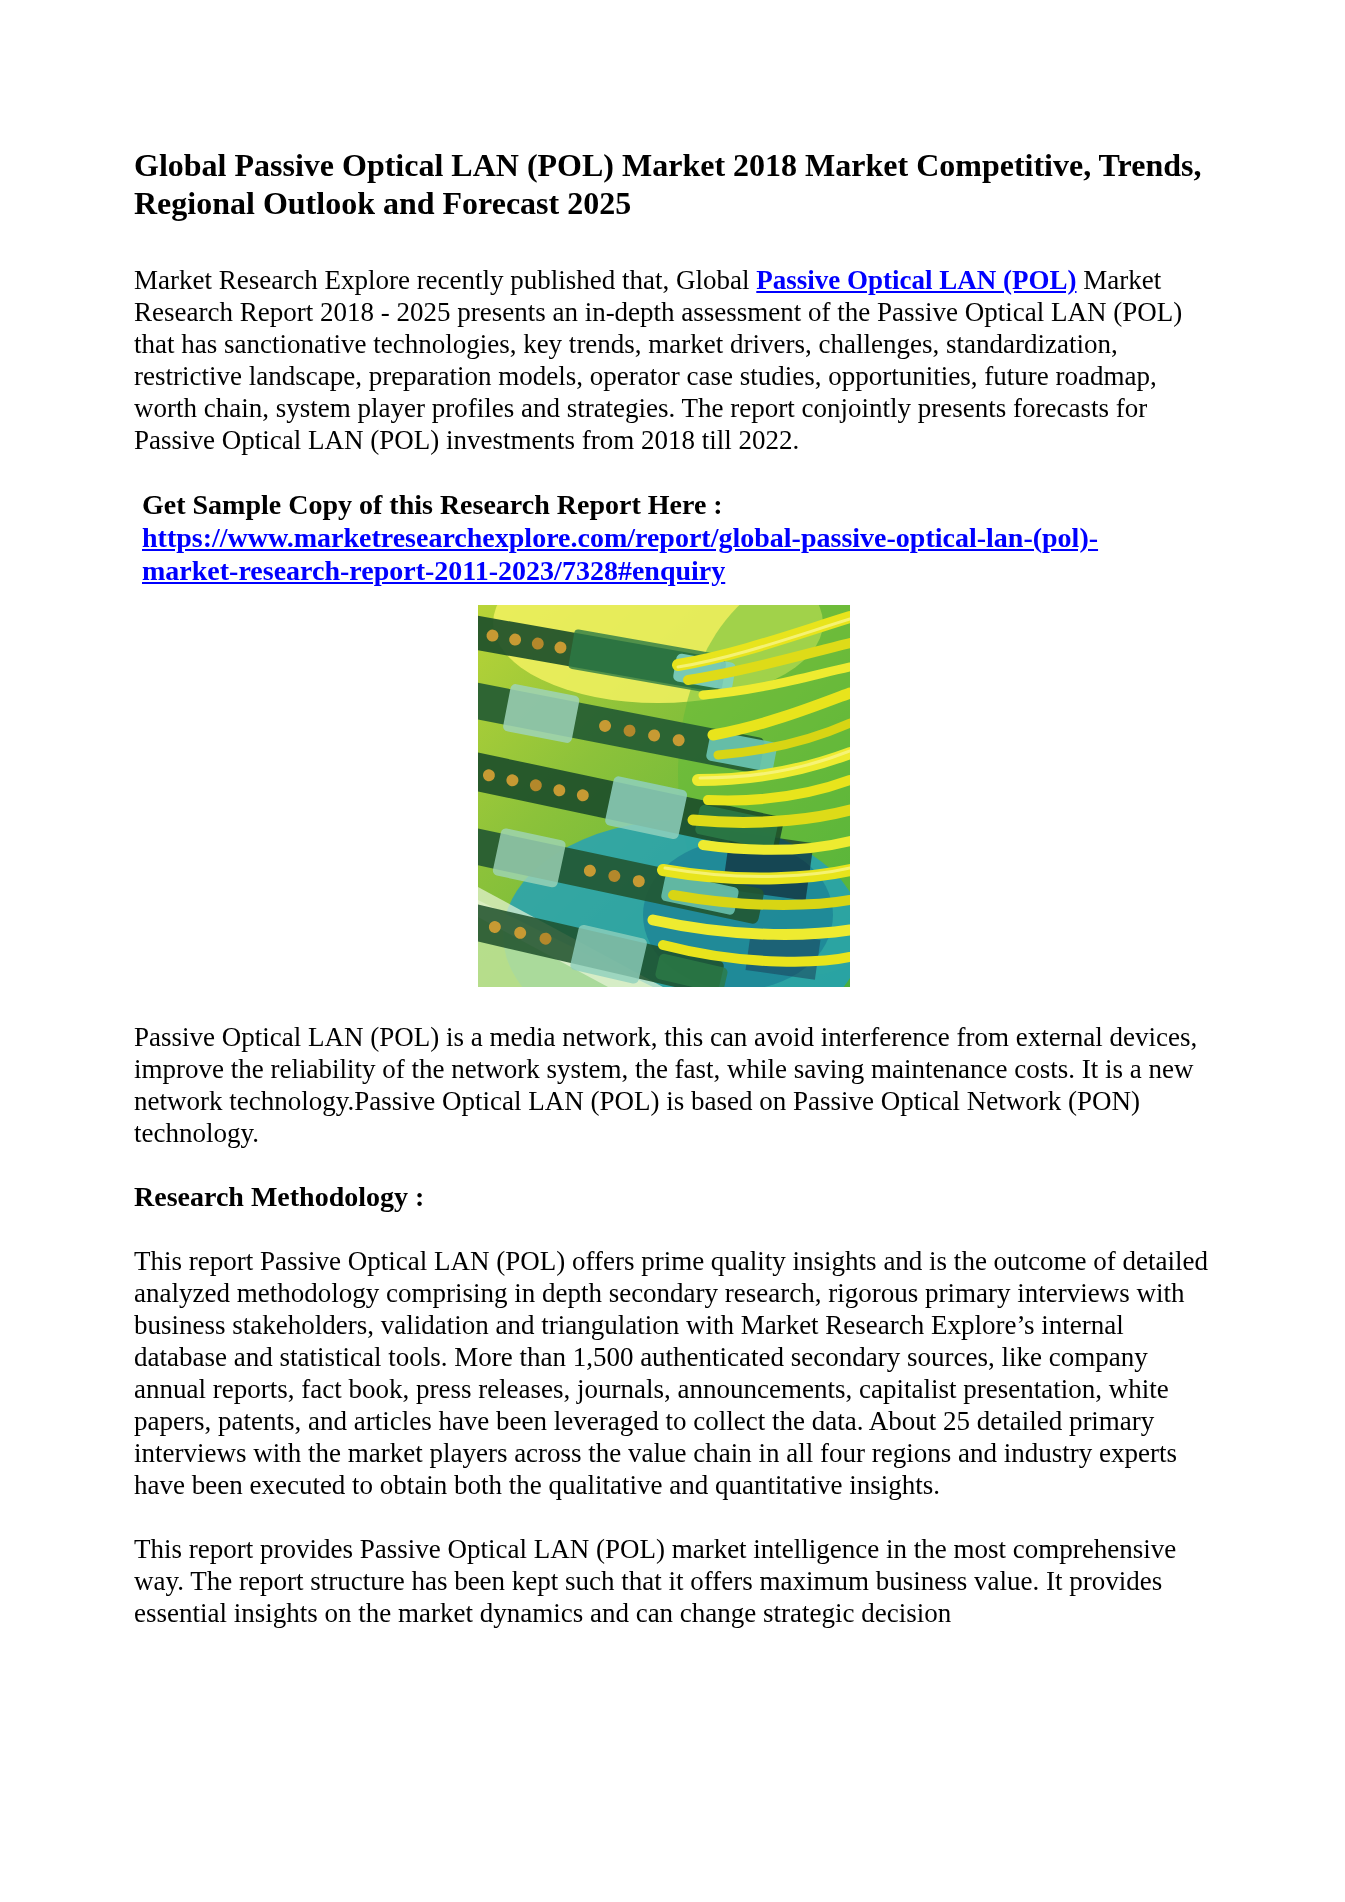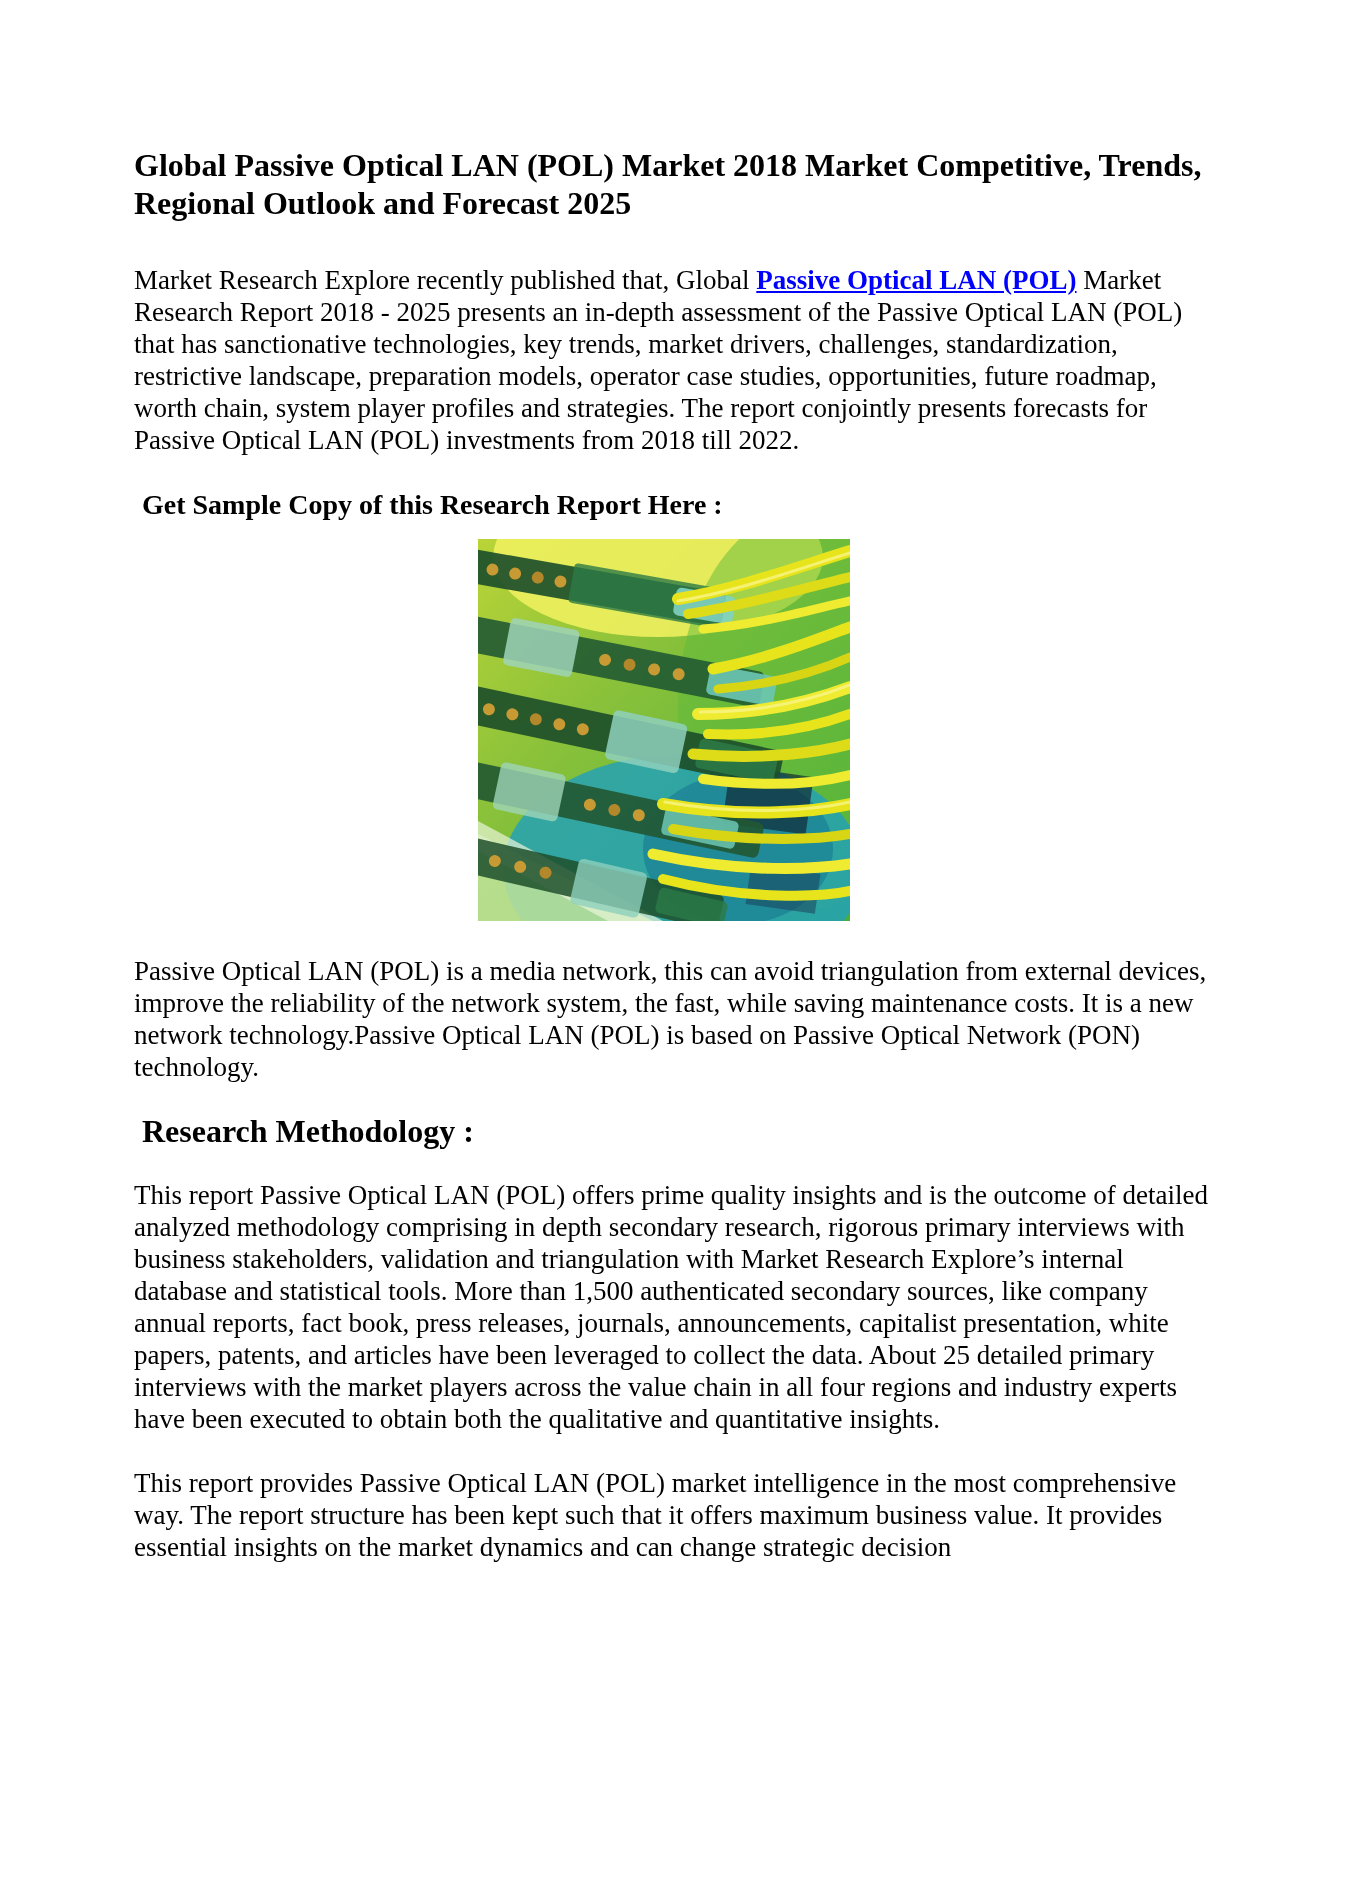--- a/index.html
+++ b/index.html
@@ -68,6 +68,7 @@
 
   <div class="sample-block">
     <p class="sample-heading">Get Sample Copy of this Research Report Here :</p>
+    <a href="#" class="doc-link"><span>https://www.marketresearchexplore.com/report/global-passive-optical-lan-(pol)-</span><br><span>market-research-report-2011-2023/7328#enquiry</span></a>
   </div>
 
   <div class="figure">

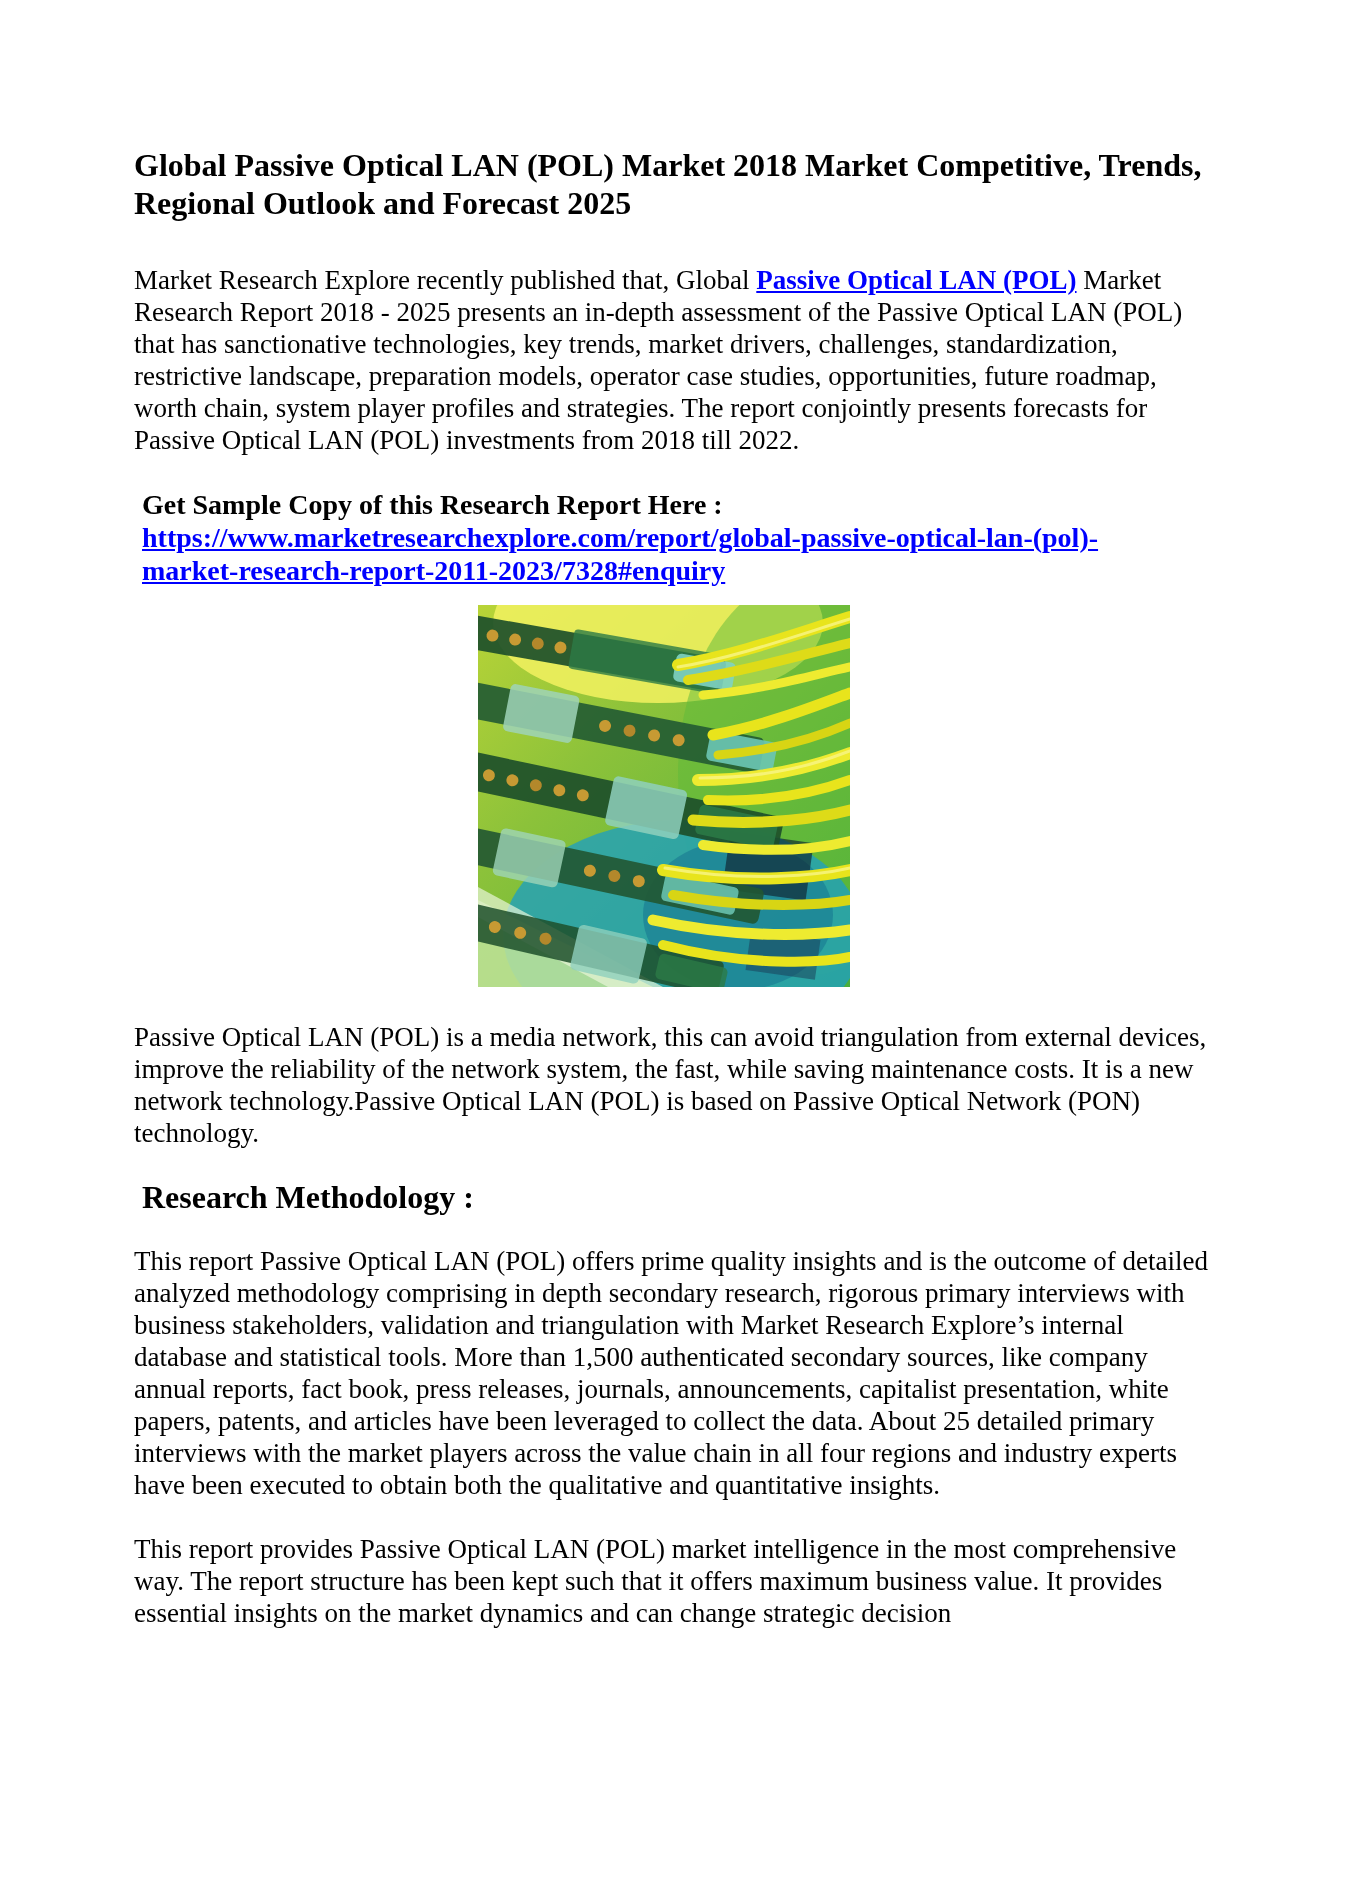--- a/index.html
+++ b/index.html
@@ -158,7 +158,7 @@
     </svg>
   </div>
 
-  <p class="body">Passive Optical LAN (POL) is a media network, this can avoid triangulation from external devices, improve the reliability of the network system, the fast, while saving maintenance costs. It is a new network technology.Passive Optical LAN (POL) is based on Passive Optical Network (PON) technology.</p>
+  <p class="body">Passive Optical LAN (POL) is a media network, this can avoid interference from external devices, improve the reliability of the network system, the fast, while saving maintenance costs. It is a new network technology.Passive Optical LAN (POL) is based on Passive Optical Network (PON) technology.</p>
 
   <h2 class="section-heading">Research Methodology :</h2>
 

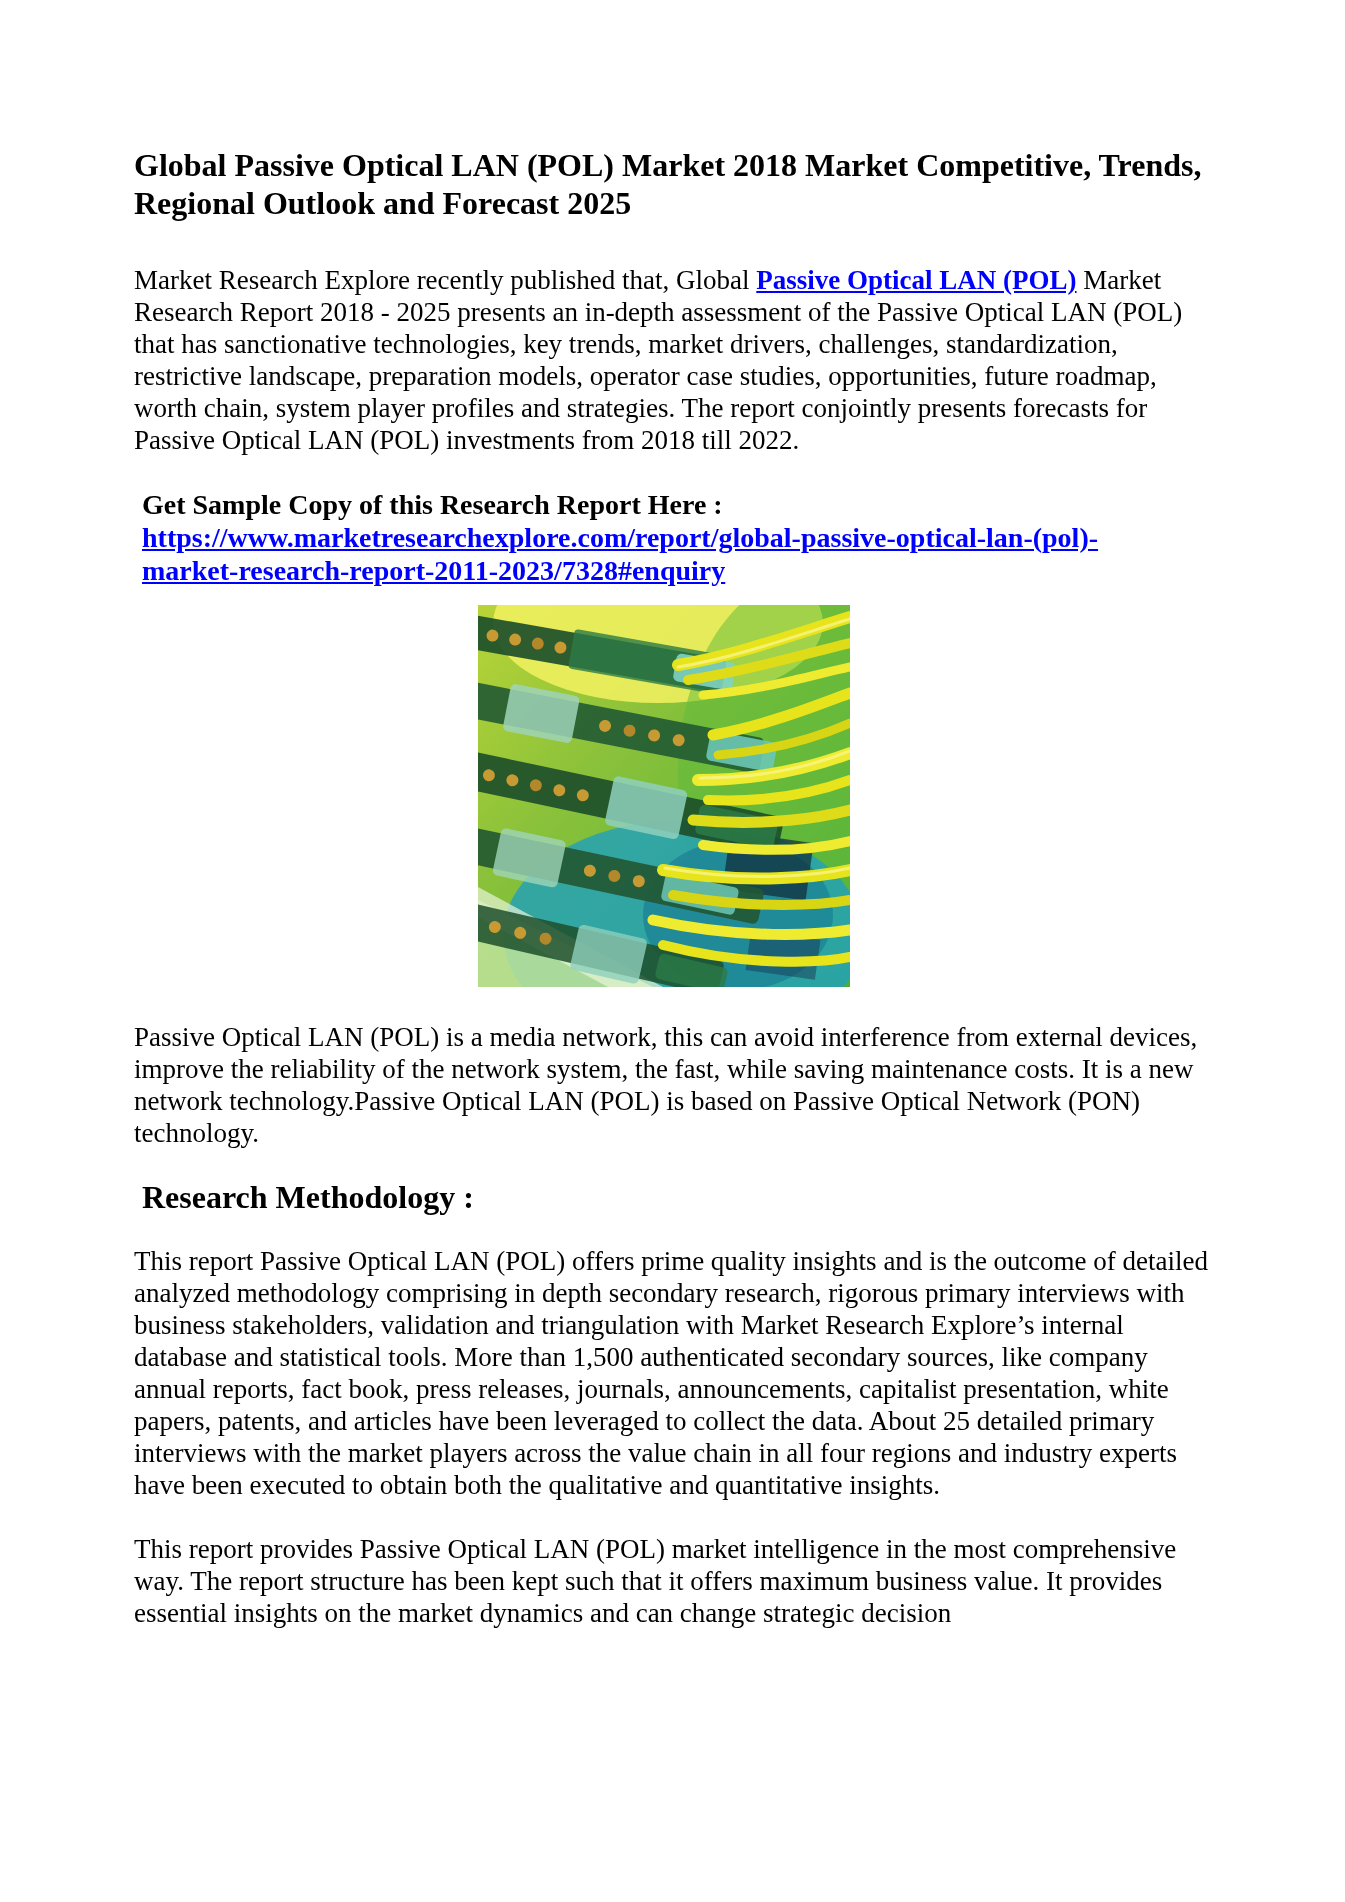--- a/index.html
+++ b/index.html
@@ -30,10 +30,10 @@
     margin: 0 0 32px 0;
   }
   .section-heading {
-    font-size: 32px;
+    font-size: 28px;
     line-height: 32px;
     font-weight: bold;
-    margin: 0 0 32px 8px;
+    margin: 0 0 32px 0;
   }
   .sample-block {
     font-size: 28px;

